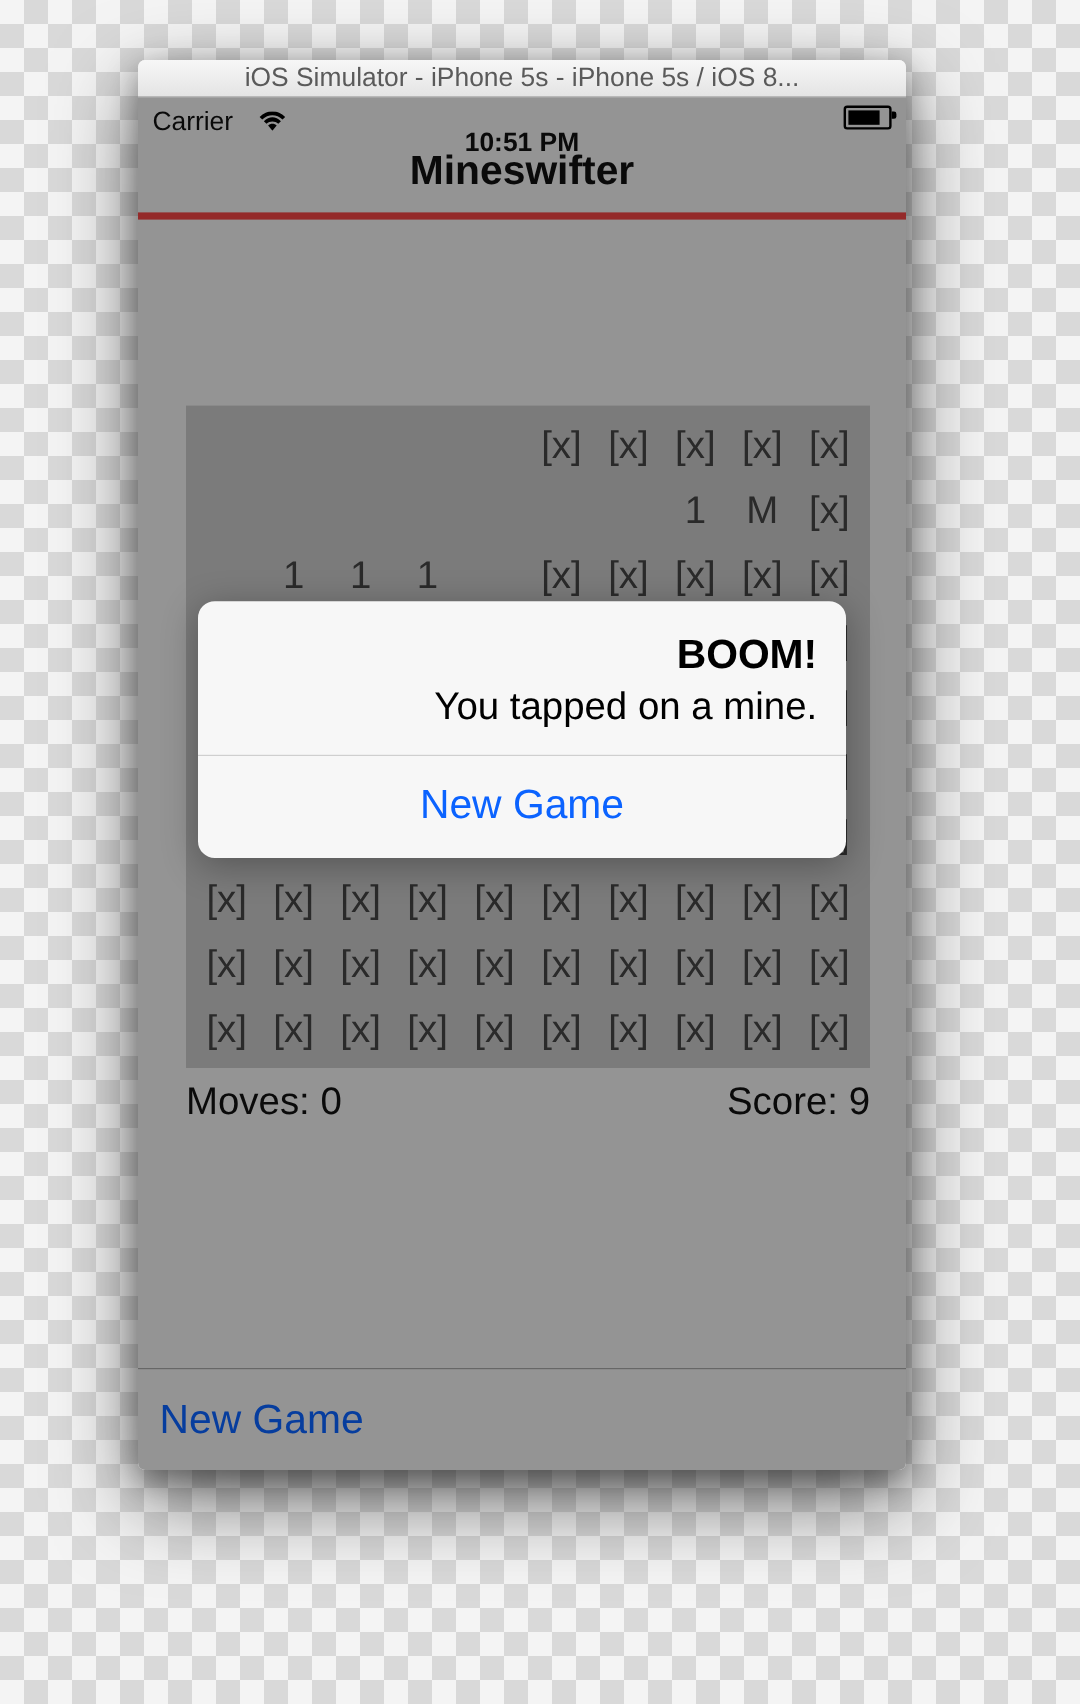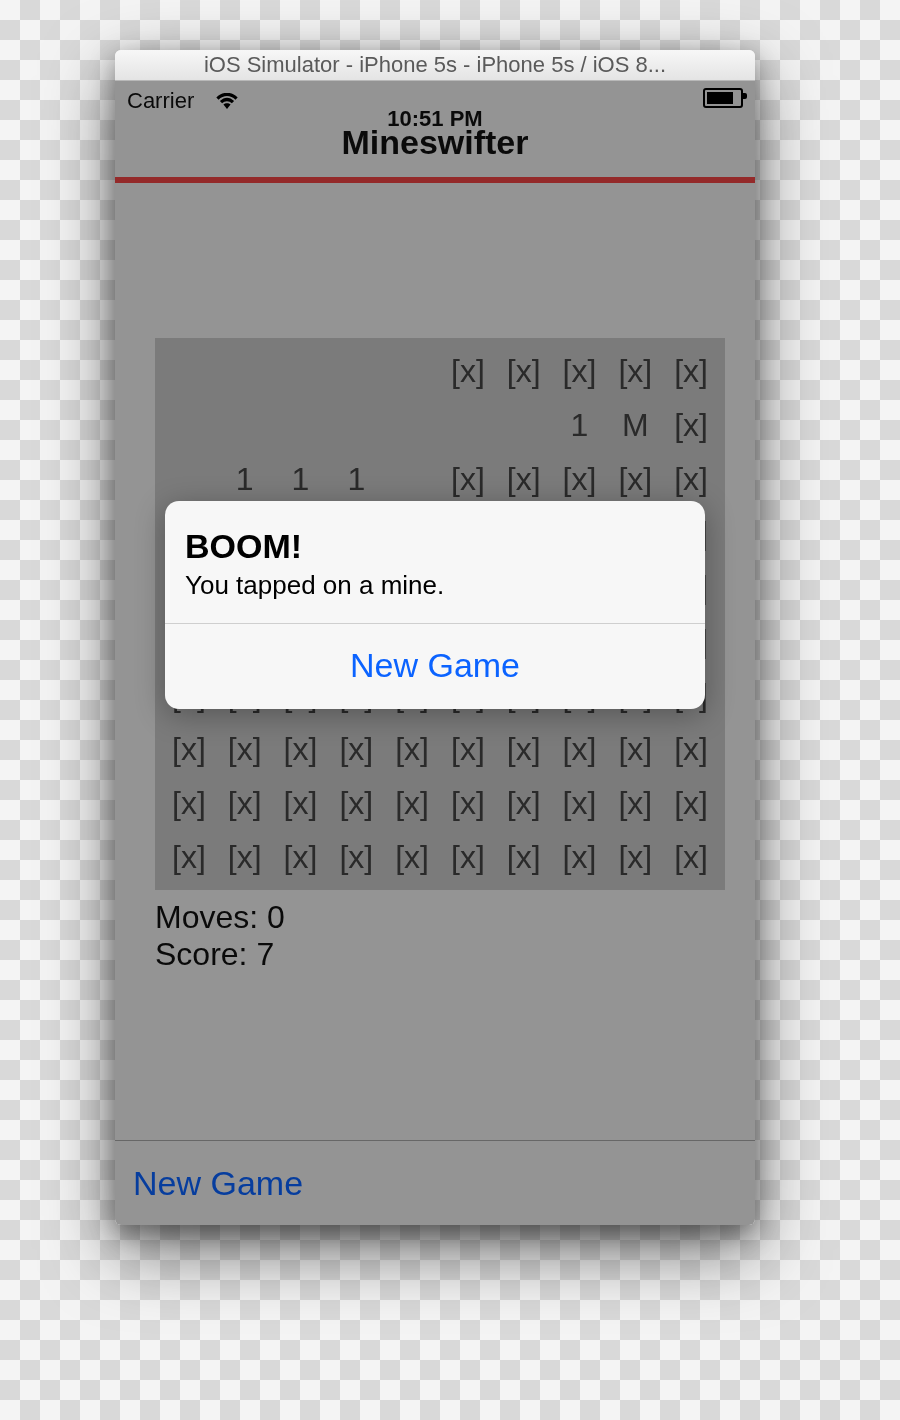--- a/index.html
+++ b/index.html
@@ -199,8 +199,8 @@
     z-index: 10;
   }
   .alert-body {
-    padding: 26px 12px 22px 20px;
-    text-align: left;
+    padding: 26px 24px 22px 20px;
+    text-align: right;
   }
   .alert-title {
     font-size: 34px;

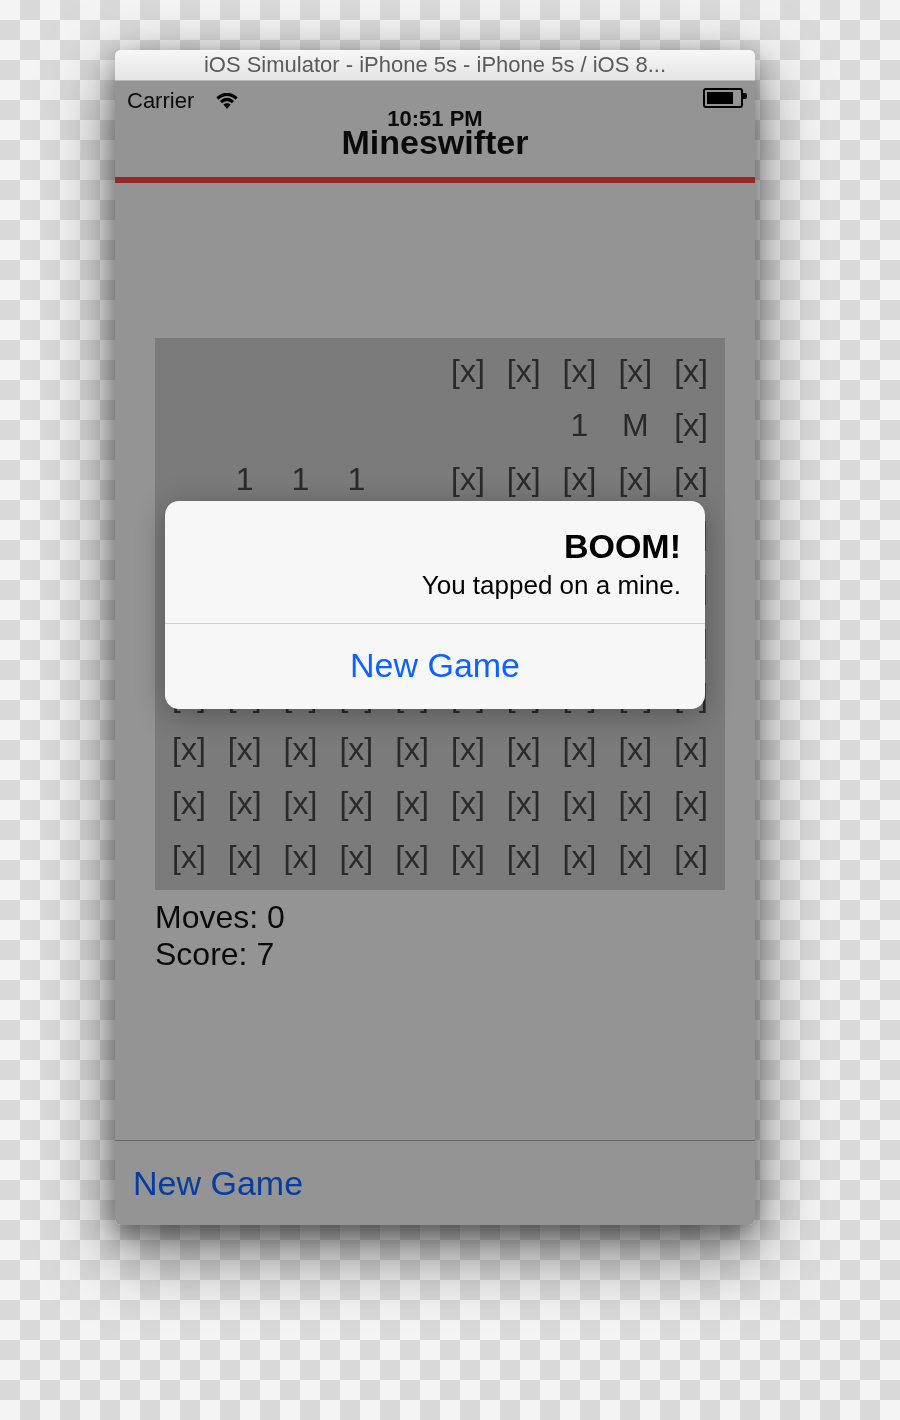--- a/index.html
+++ b/index.html
@@ -209,7 +209,7 @@
     margin-bottom: 4px;
   }
   .alert-msg {
-    font-size: 26px;
+    font-size: 32px;
     color: #000;
   }
   .alert-sep {

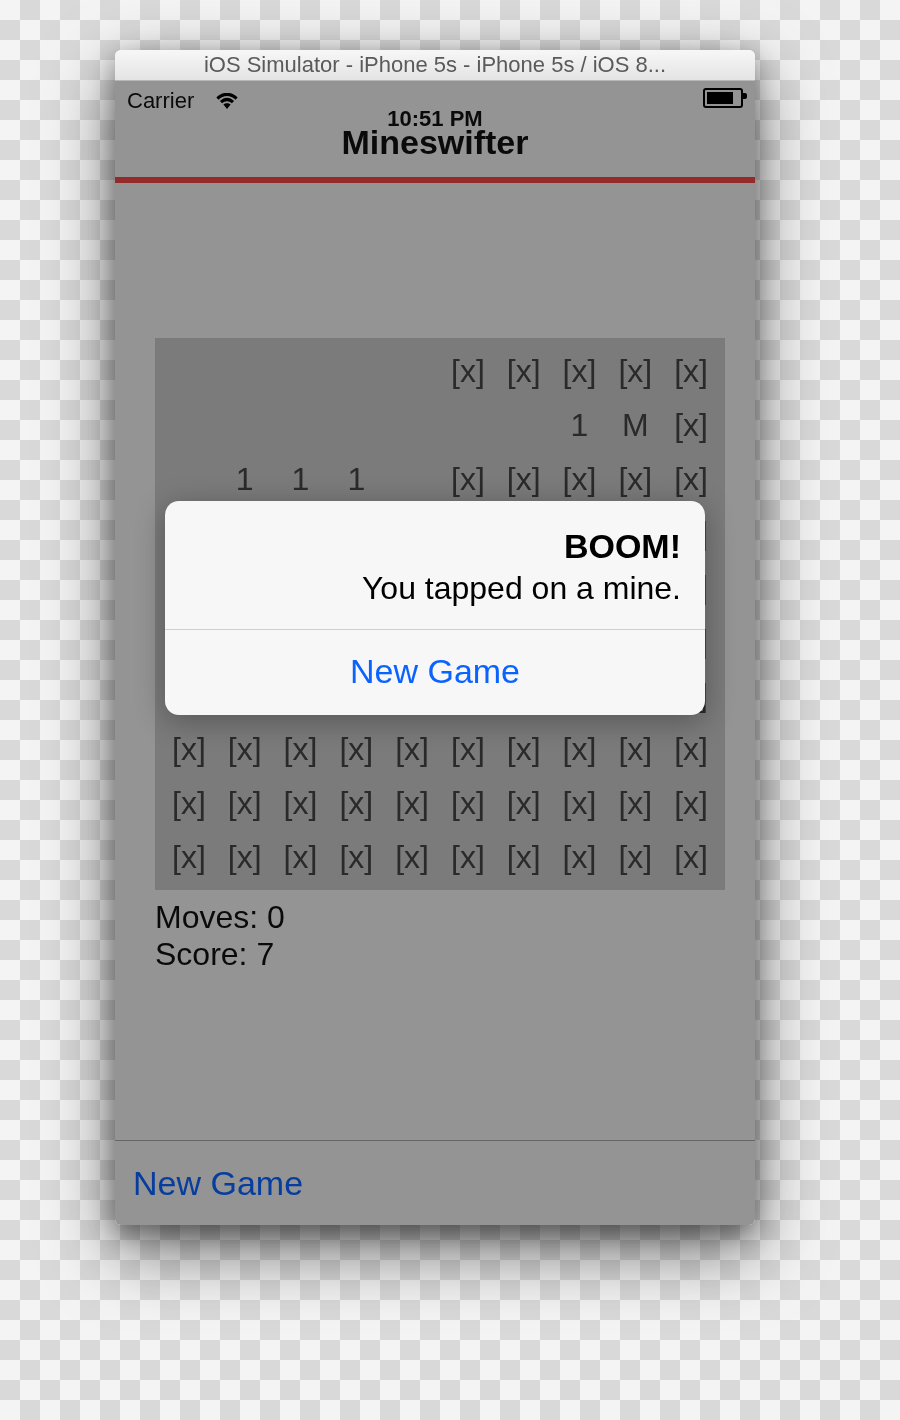--- a/index.html
+++ b/index.html
@@ -165,7 +165,6 @@
     justify-content: space-between;
     font-size: 32px;
     color: #111;
-    flex-direction: column;
   }
 
   .toolbar {

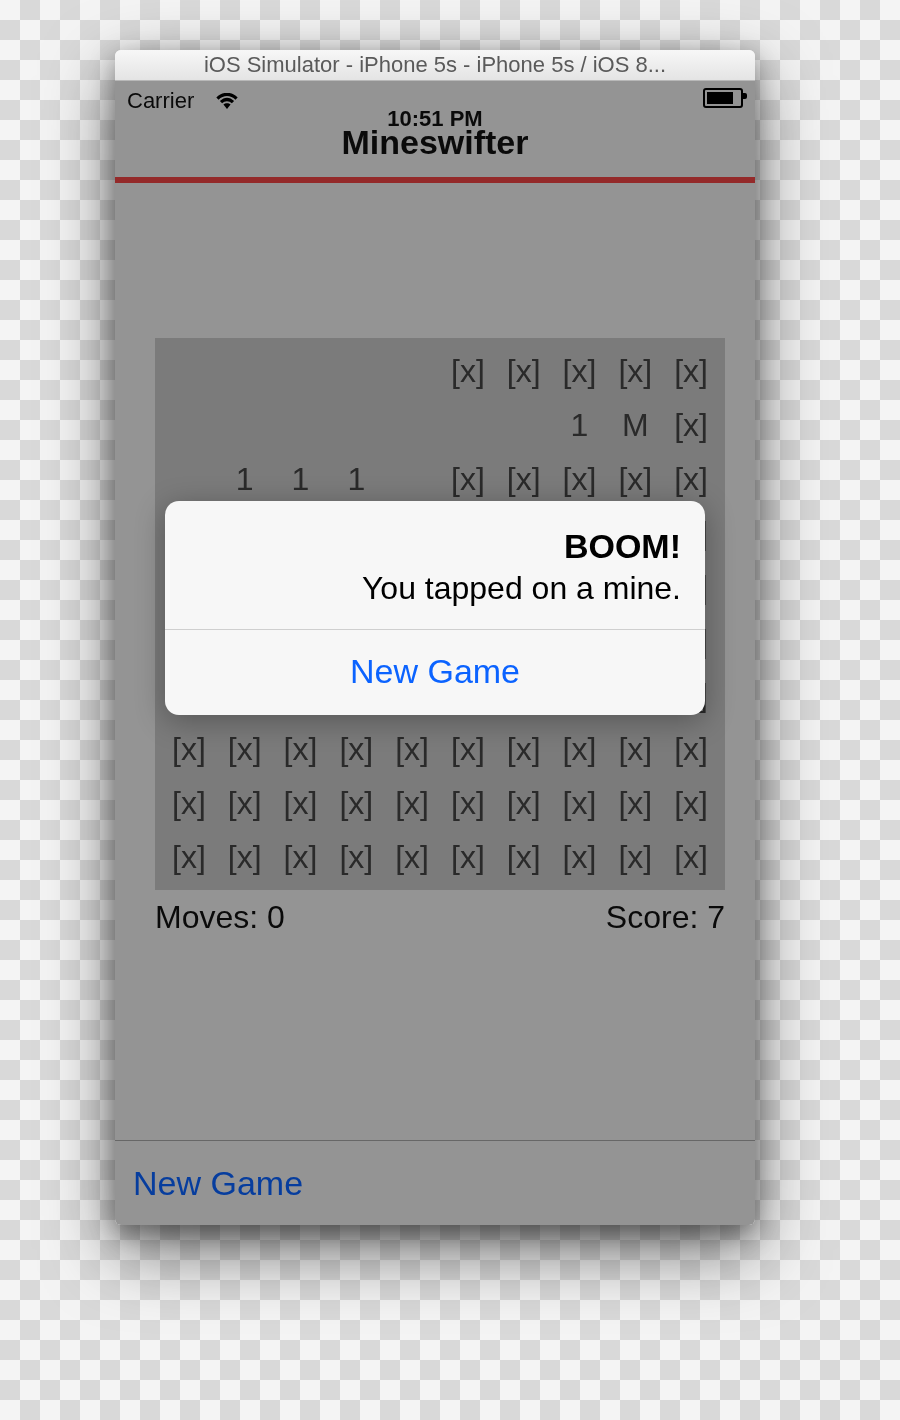--- a/index.html
+++ b/index.html
@@ -384,7 +384,7 @@
 
       <div class="score-row">
         <span>Moves: 0</span>
-        <span>Score: 7</span>
+        <span>Score: 9</span>
       </div>
 
     </div>

